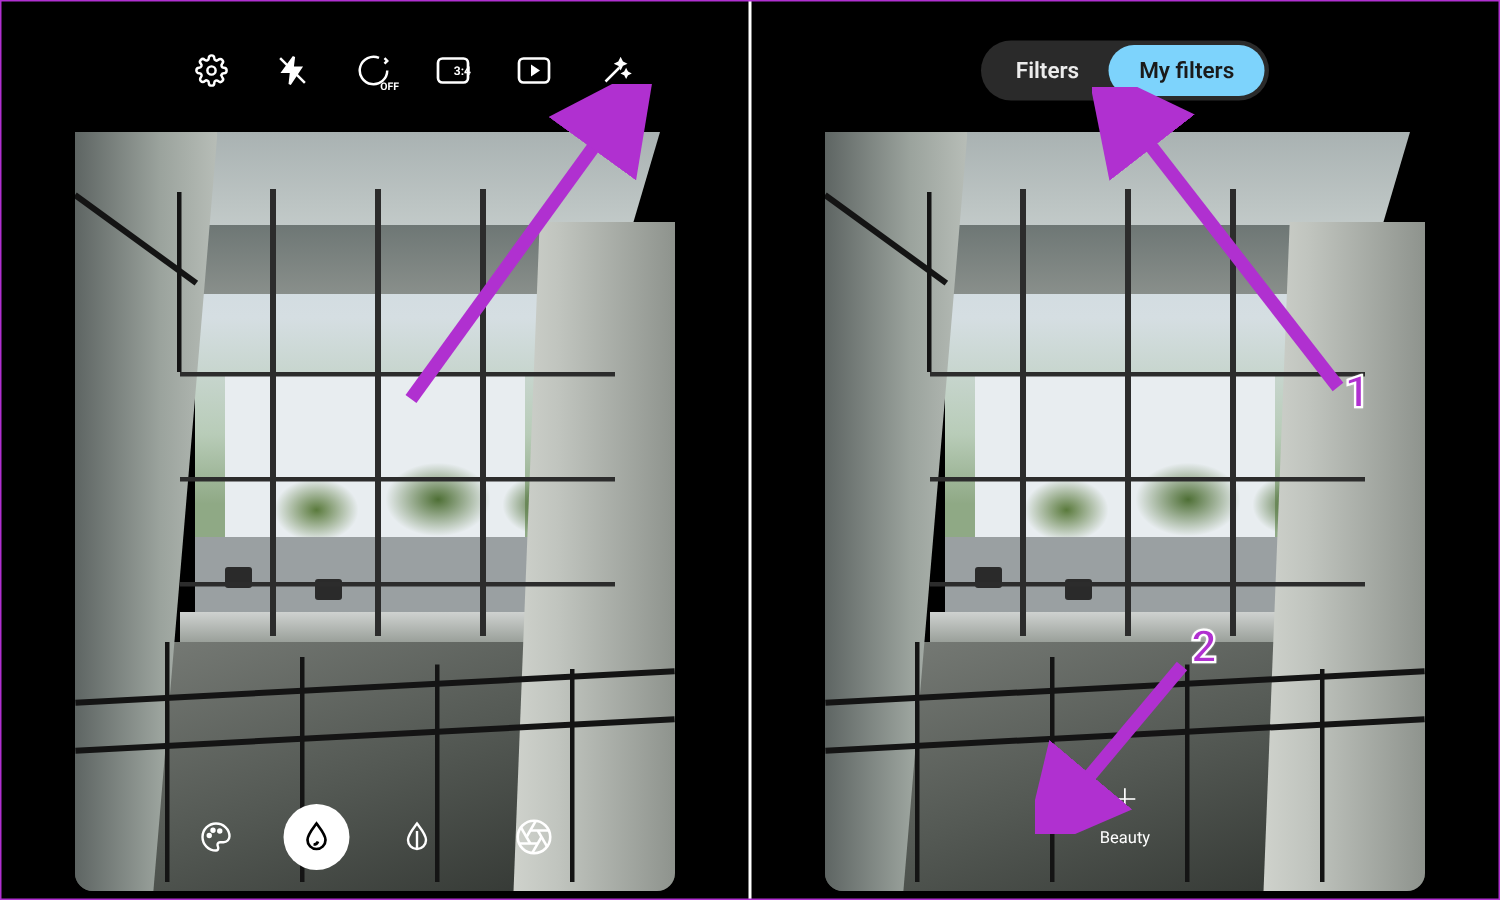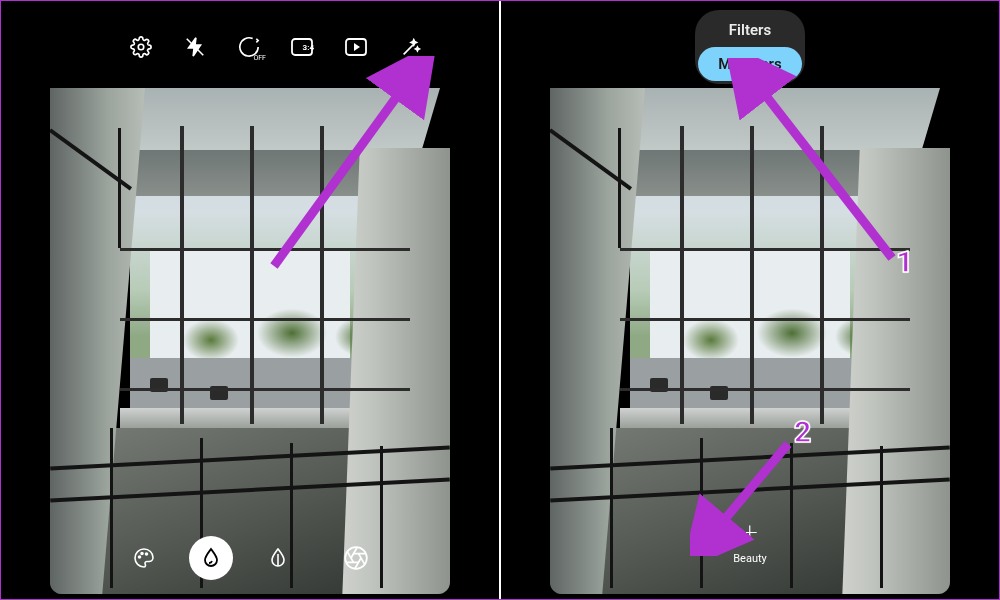--- a/index.html
+++ b/index.html
@@ -159,7 +159,7 @@
   }
   .tabs {
     display: flex; align-items: center; gap: 0;
-    background: #2a2a2a; border-radius: 24px; padding: 3px; flex-direction: column;
+    background: #2a2a2a; border-radius: 24px; padding: 3px;
   }
   .tab {
     padding: 8px 20px; border-radius: 20px;

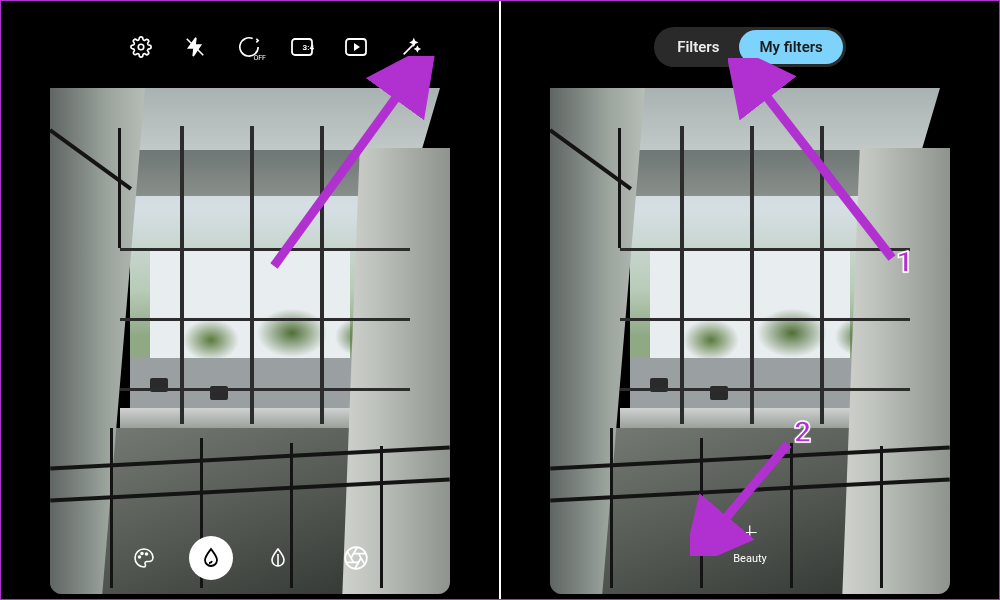--- a/index.html
+++ b/index.html
@@ -236,7 +236,7 @@
           <path d="M22 12a10 10 0 1 1-6-9.2"></path>
           <polyline points="20 3 22 5 20 7"></polyline>
         </svg>
-        <span style="position:absolute; right:-6px; bottom:-2px; font-size:7px; color:#fff; font-weight:400;">OFF</span>
+        <span style="position:absolute; right:-6px; bottom:-2px; font-size:7px; color:#fff; font-weight:700;">OFF</span>
       </span>
       <span class="ico" style="position:relative;">
         <svg width="24" height="20" viewBox="0 0 24 20" fill="none" stroke="#fff" stroke-width="1.8">

